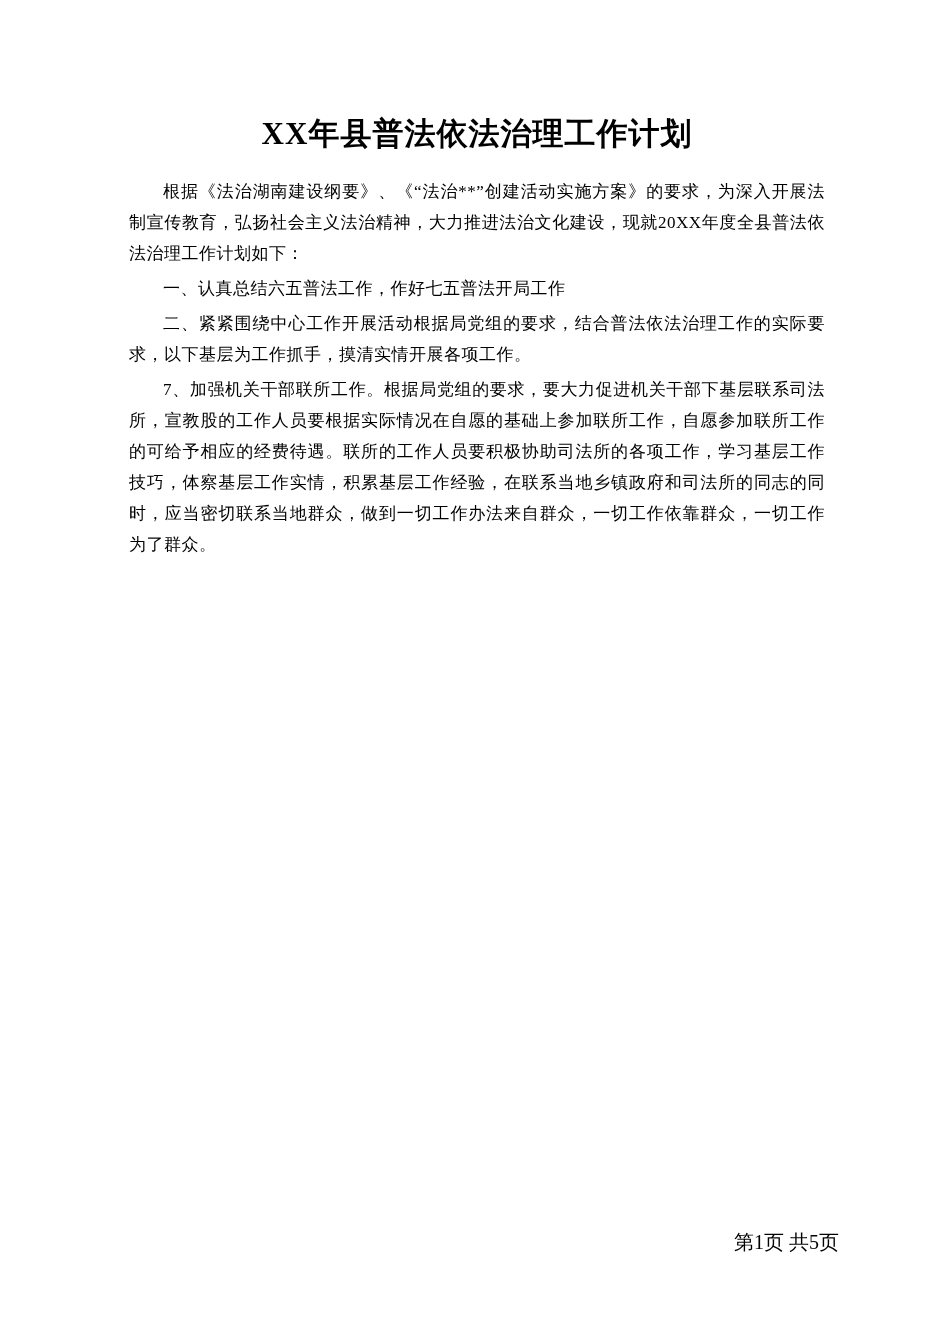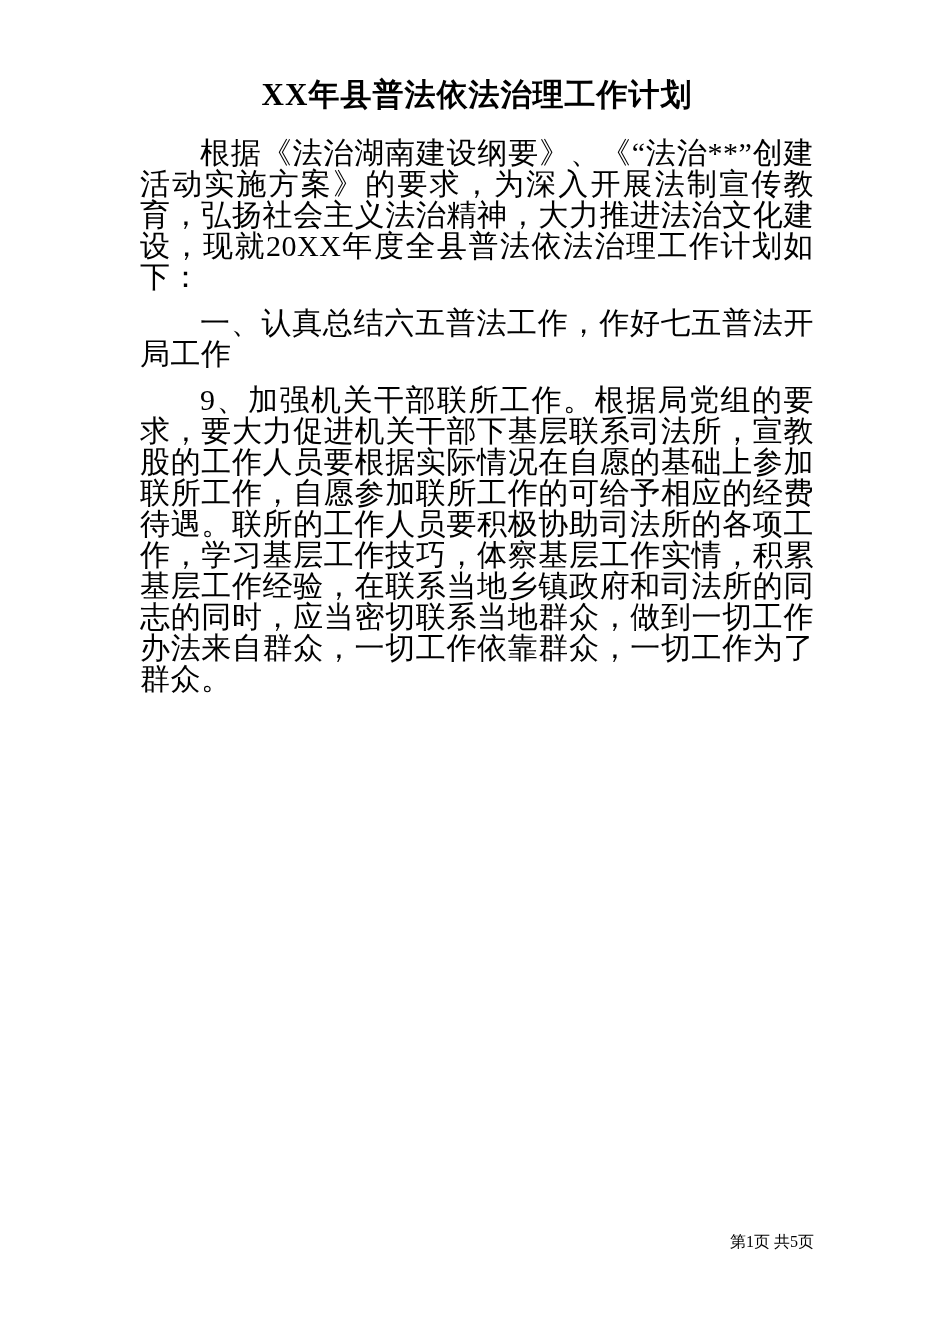--- a/index.html
+++ b/index.html
@@ -13,7 +13,7 @@
     height: 1344px;
     background: #ffffff;
     box-sizing: border-box;
-    padding: 75px 121px 0 125px;
+    padding: 114px 121px 0 125px;
     font-family: "Liberation Serif", "DejaVu Serif", serif;
     color: #000000;
     overflow: hidden;

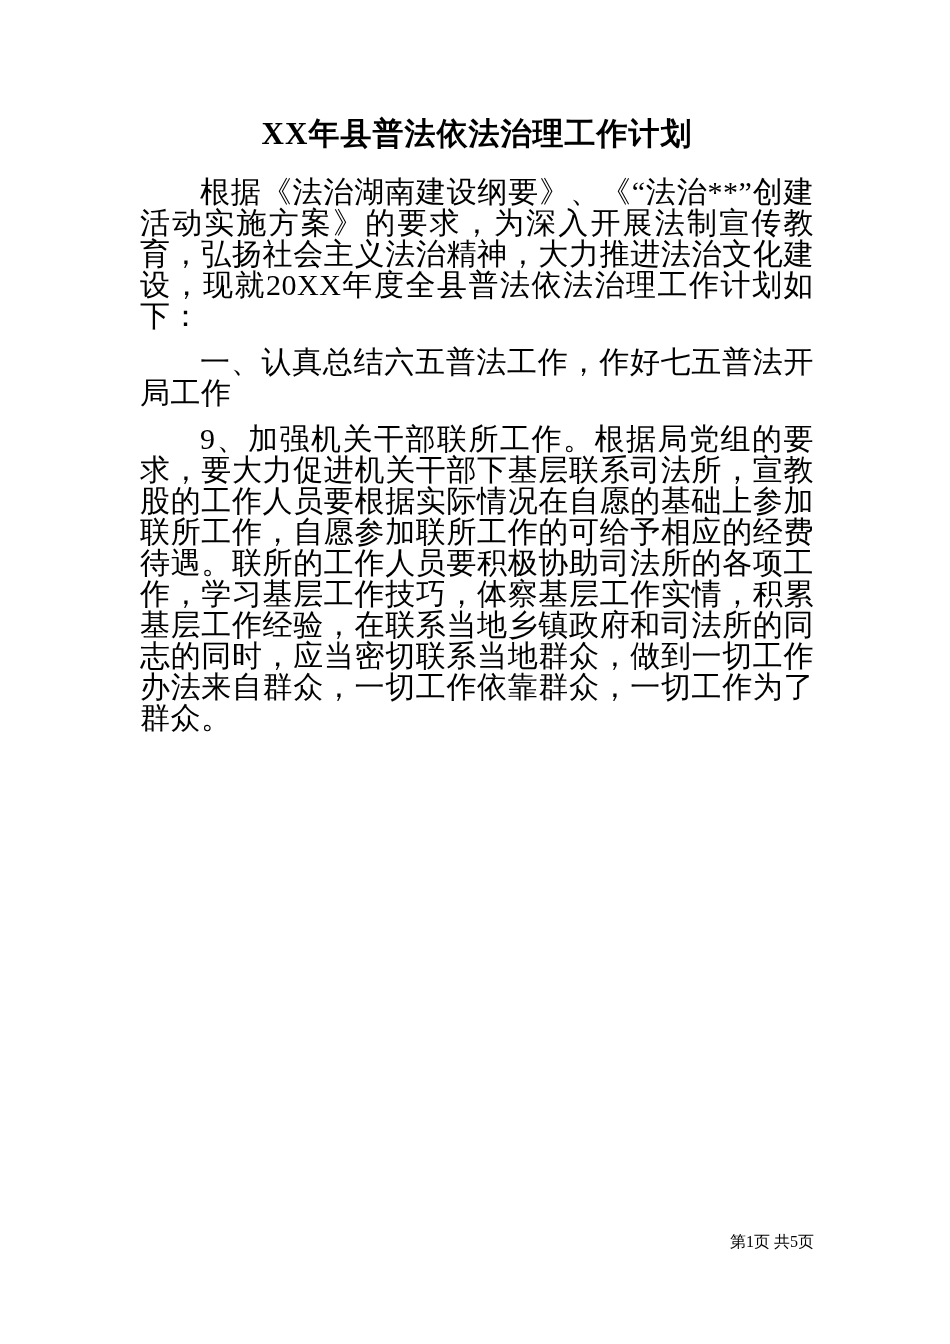--- a/index.html
+++ b/index.html
@@ -27,8 +27,8 @@
     letter-spacing: 1px;
   }
   .para {
-    margin: 15px;
-    font-size: 30px;
+    margin: 4px;
+    font-size: 17px;
     line-height: 31px;
     text-align: justify;
     text-justify: inter-ideograph;

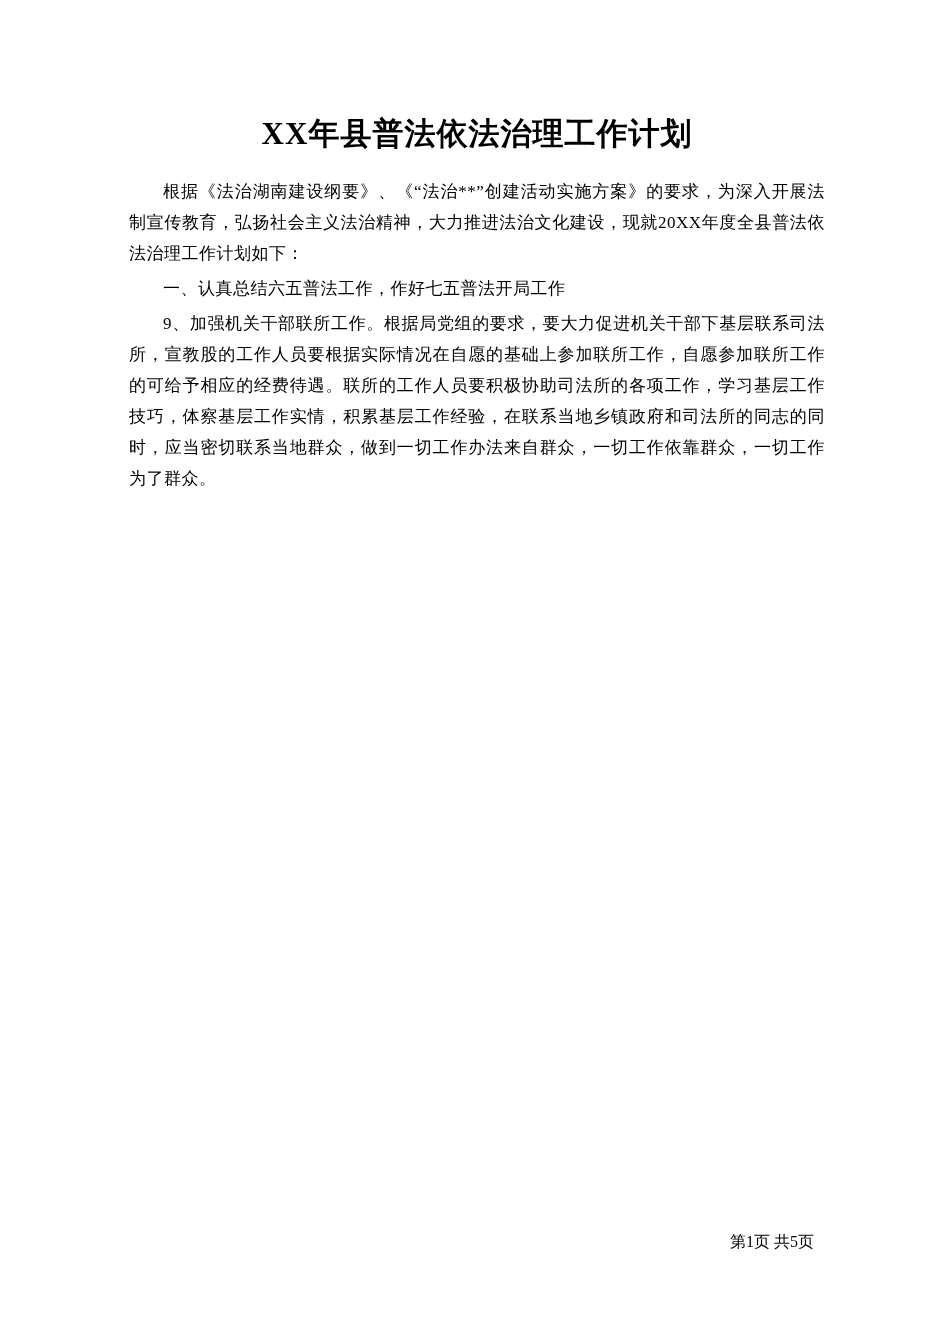--- a/index.html
+++ b/index.html
@@ -57,6 +57,7 @@
   <p class="para">一、认真总结六五普法工作，作好七五普法开局工作</p>
 
 
+  <p class="para">二、紧紧围绕中心工作开展活动根据局党组的要求，结合普法依法治理工作的实际要求，以下基层为工作抓手，摸清实情开展各项工作。</p>
 
   <p class="para">9、加强机关干部联所工作。根据局党组的要求，要大力促进机关干部下基层联系司法所，宣教股的工作人员要根据实际情况在自愿的基础上参加联所工作，自愿参加联所工作的可给予相应的经费待遇。联所的工作人员要积极协助司法所的各项工作，学习基层工作技巧，体察基层工作实情，积累基层工作经验，在联系当地乡镇政府和司法所的同志的同时，应当密切联系当地群众，做到一切工作办法来自群众，一切工作依靠群众，一切工作为了群众。</p>
 

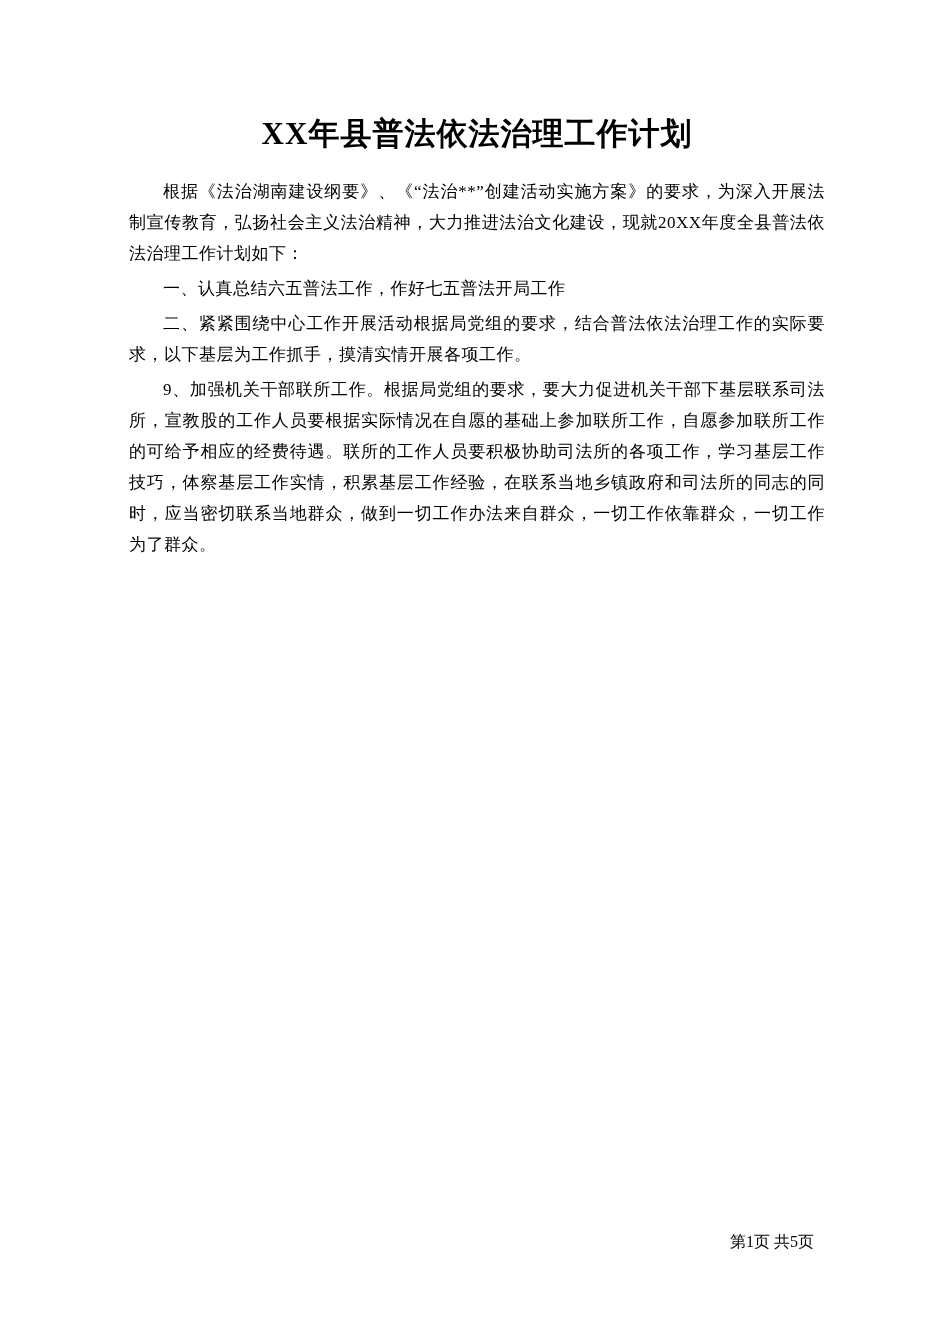--- a/index.html
+++ b/index.html
@@ -59,7 +59,7 @@
 
   <p class="para">二、紧紧围绕中心工作开展活动根据局党组的要求，结合普法依法治理工作的实际要求，以下基层为工作抓手，摸清实情开展各项工作。</p>
 
-  <p class="para">9、加强机关干部联所工作。根据局党组的要求，要大力促进机关干部下基层联系司法所，宣教股的工作人员要根据实际情况在自愿的基础上参加联所工作，自愿参加联所工作的可给予相应的经费待遇。联所的工作人员要积极协助司法所的各项工作，学习基层工作技巧，体察基层工作实情，积累基层工作经验，在联系当地乡镇政府和司法所的同志的同时，应当密切联系当地群众，做到一切工作办法来自群众，一切工作依靠群众，一切工作为了群众。</p>
+  <p class="para">7、加强机关干部联所工作。根据局党组的要求，要大力促进机关干部下基层联系司法所，宣教股的工作人员要根据实际情况在自愿的基础上参加联所工作，自愿参加联所工作的可给予相应的经费待遇。联所的工作人员要积极协助司法所的各项工作，学习基层工作技巧，体察基层工作实情，积累基层工作经验，在联系当地乡镇政府和司法所的同志的同时，应当密切联系当地群众，做到一切工作办法来自群众，一切工作依靠群众，一切工作为了群众。</p>
 
 
   <div class="page-footer">

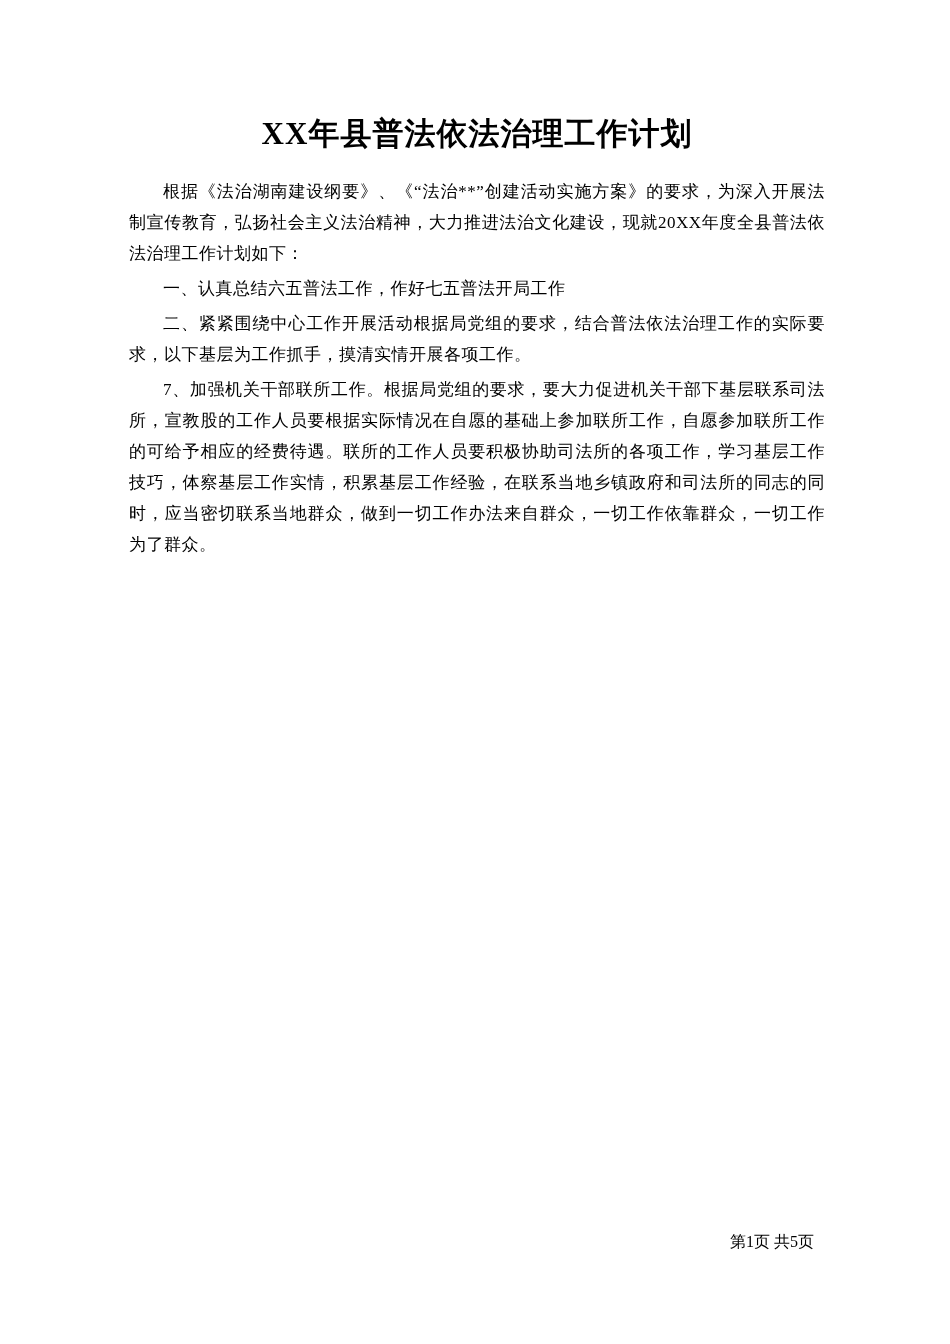--- a/index.html
+++ b/index.html
@@ -38,9 +38,9 @@
   }
   .page-footer {
     position: absolute;
-    right: 136px;
+    right: 111px;
     bottom: 92px;
-    font-size: 16px;
+    font-size: 20px;
     line-height: 20px;
     color: #000000;
   }

